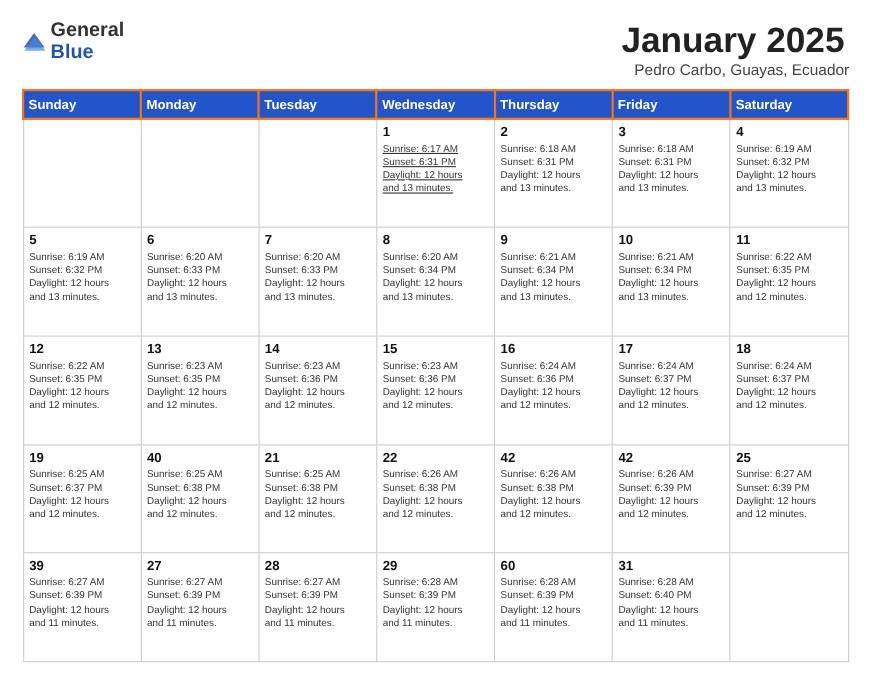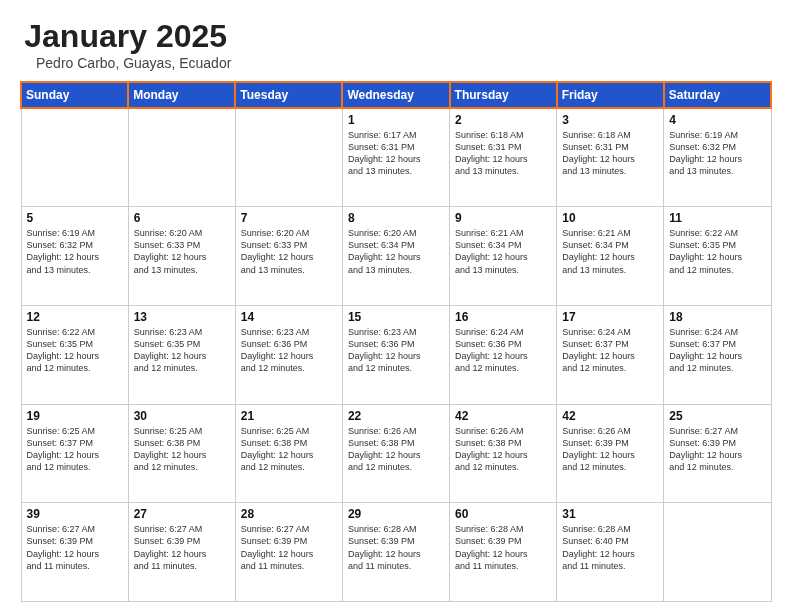--- a/index.html
+++ b/index.html
@@ -114,6 +114,16 @@
 
 <div class="page">
   <div class="header">
+    <div class="logo">
+      <svg class="logo-icon" viewBox="0 0 30 30">
+        <polygon points="2,22 15,4 28,22" fill="#2255aa" opacity="0.85"></polygon>
+        <polygon points="6,26 19,8 32,26" fill="#4488dd" opacity="0.7" transform="translate(-3,0)"></polygon>
+      </svg>
+      <div class="logo-text">
+        <span class="logo-general">General</span>
+        <span class="logo-blue">Blue</span>
+      </div>
+    </div>
     <div class="title-block">
       <div class="title-month">January 2025</div>
       <div class="title-location">Pedro Carbo, Guayas, Ecuador</div>

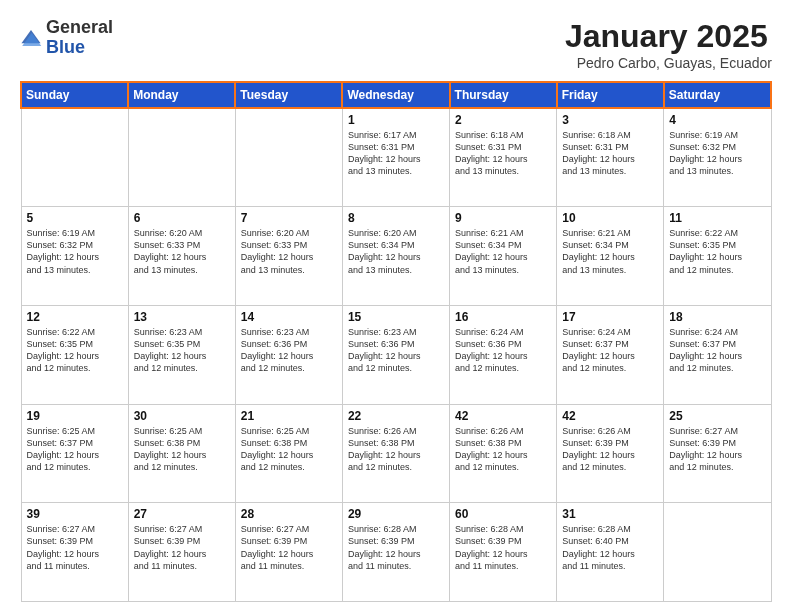--- a/index.html
+++ b/index.html
@@ -149,7 +149,7 @@
           <td class="empty"></td>
           <td>
             <span class="day-num">1</span>
-            <div class="day-info" style="white-space: pre-line;">Sunrise: 6:17 AM
+            <div class="day-info" style="white-space: pre-line; text-decoration: underline;">Sunrise: 6:17 AM
 Sunset: 6:31 PM
 Daylight: 12 hours
 and 13 minutes.</div>

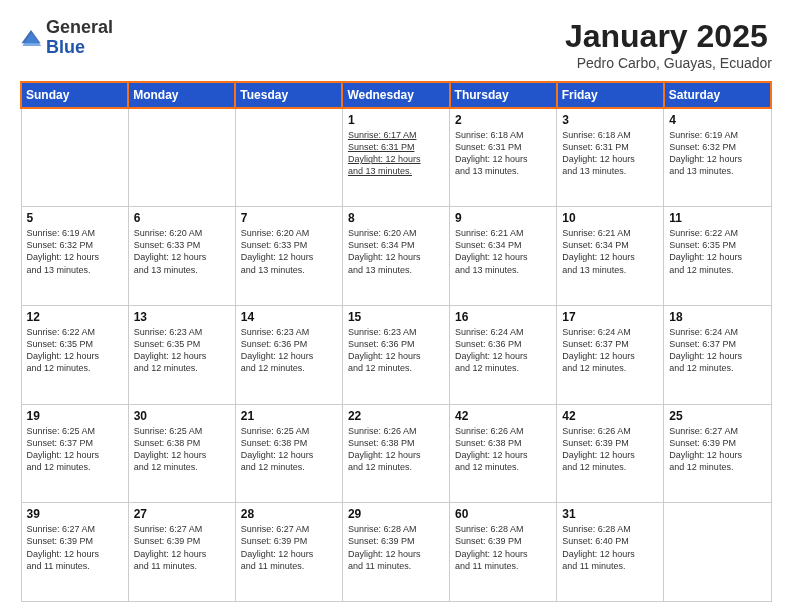--- a/index.html
+++ b/index.html
@@ -287,7 +287,7 @@
 and 12 minutes.</div>
           </td>
           <td>
-            <span class="day-num">30</span>
+            <span class="day-num">40</span>
             <div class="day-info" style="white-space: pre-line;">Sunrise: 6:25 AM
 Sunset: 6:38 PM
 Daylight: 12 hours

